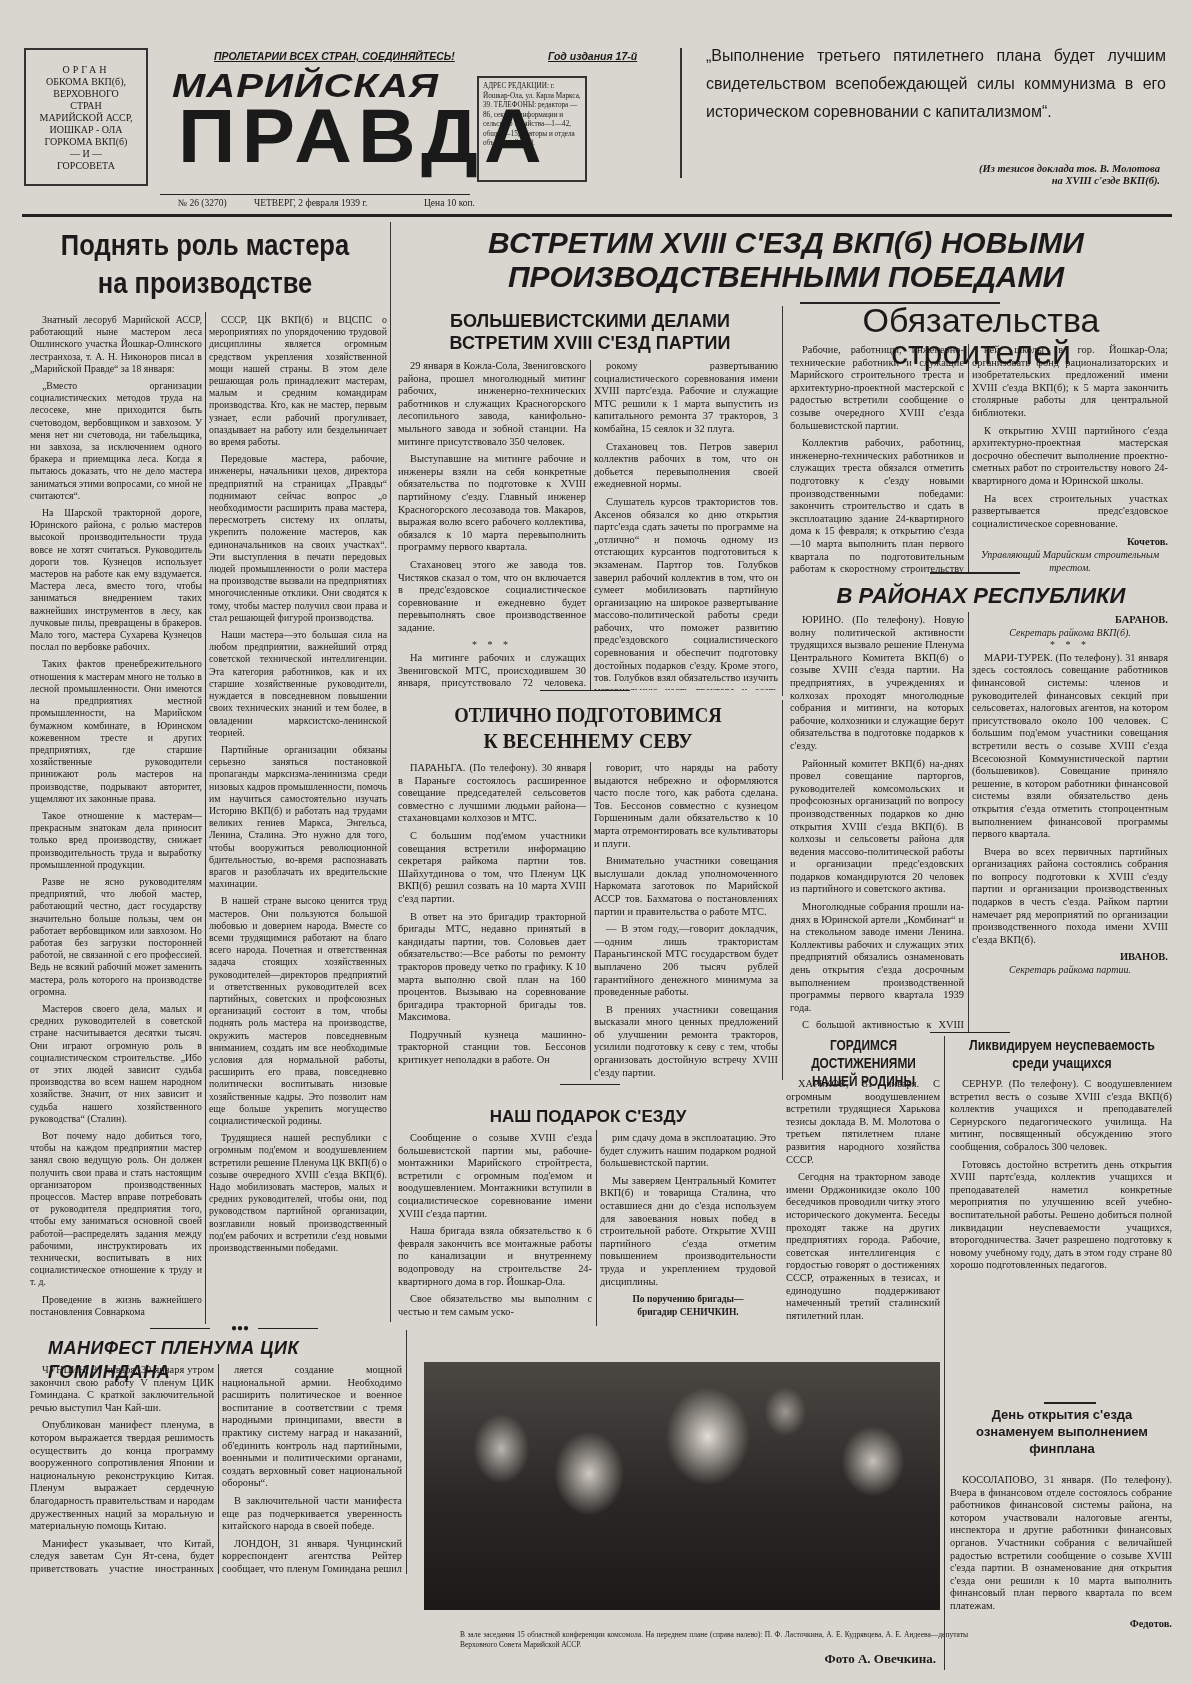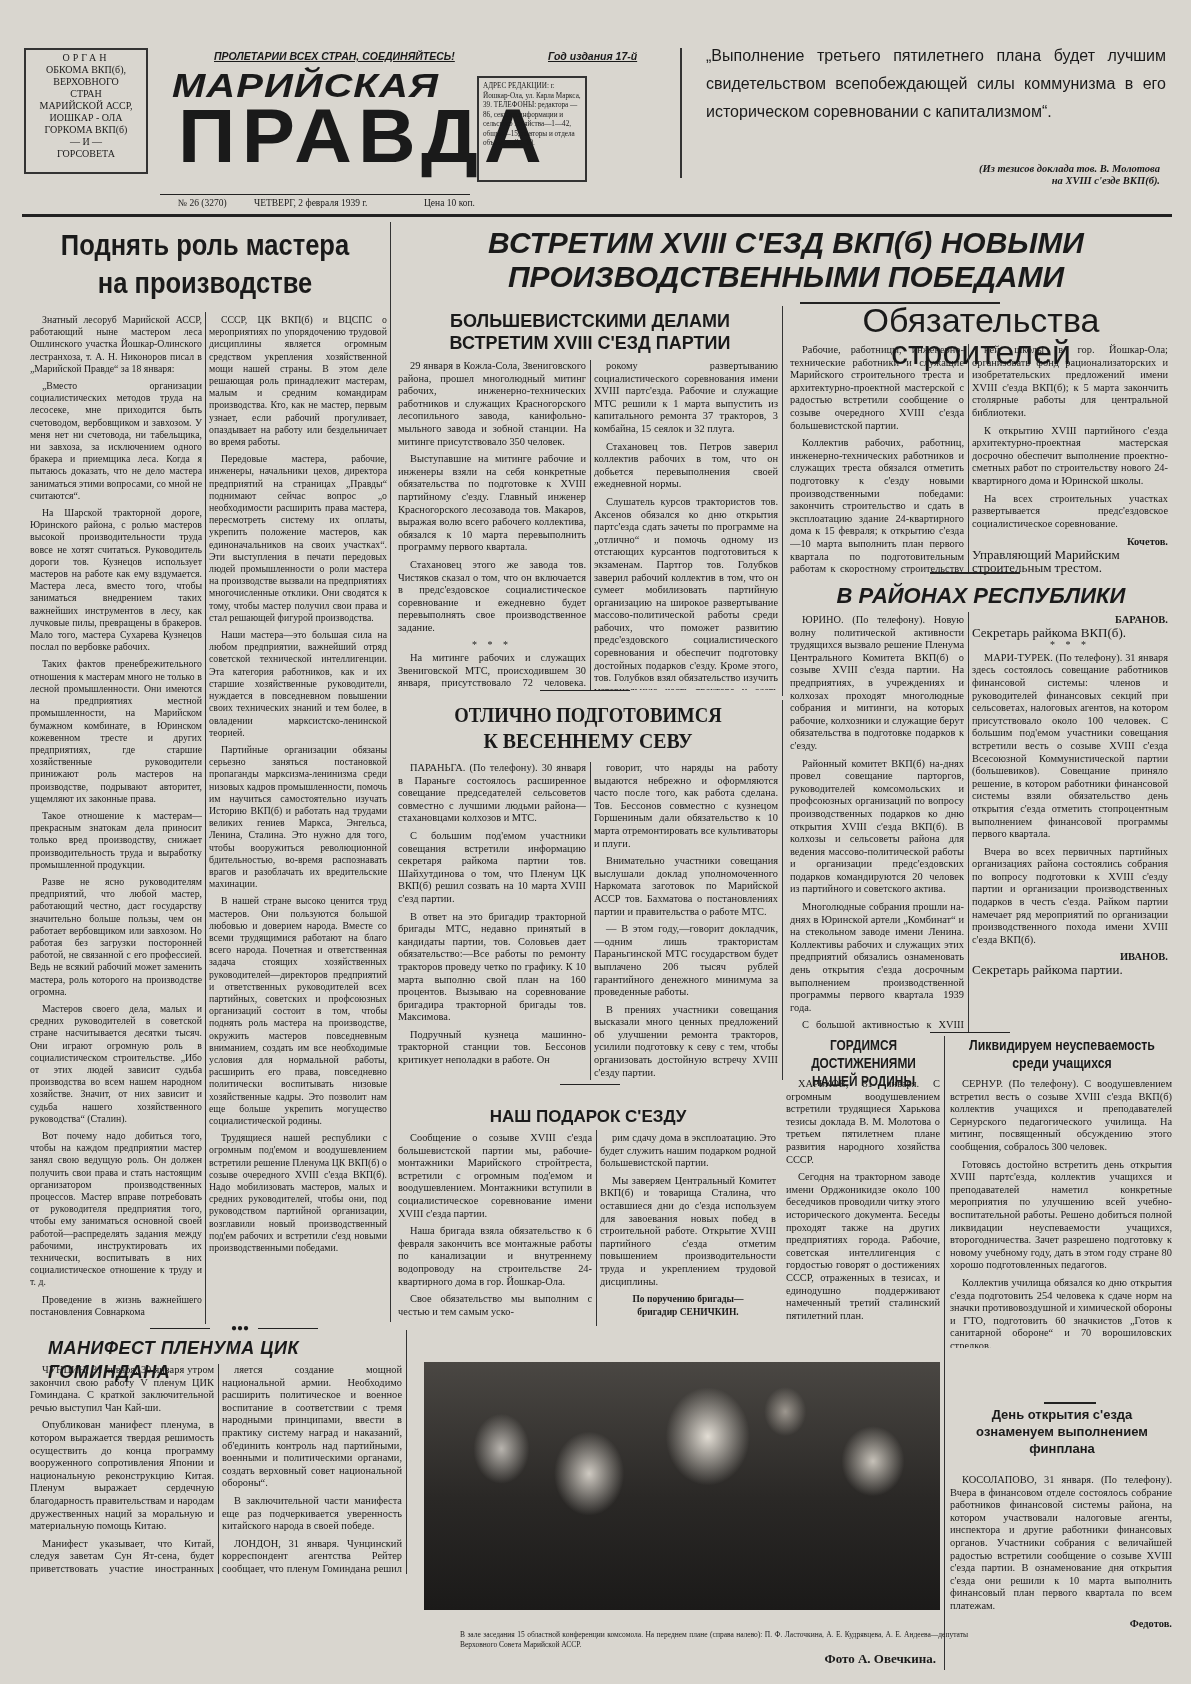--- a/index.html
+++ b/index.html
@@ -30,7 +30,7 @@
 </head>
 <body>
 
-<div class="abs boxed center sans" style="left:24px;top:48px;width:120px;height:120px;font-size:10px;line-height:12px;padding-top:2px;font-family:'Liberation Serif',serif;">
+<div class="abs boxed center sans" style="left:24px;top:48px;width:120px;height:120px;font-size:10px;line-height:12px;padding-top:14px;font-family:'Liberation Serif',serif;">
   <div style="letter-spacing:3px;">ОРГАН</div>
   <div>ОБКОМА ВКП(б),</div>
   <div>ВЕРХОВНОГО</div>

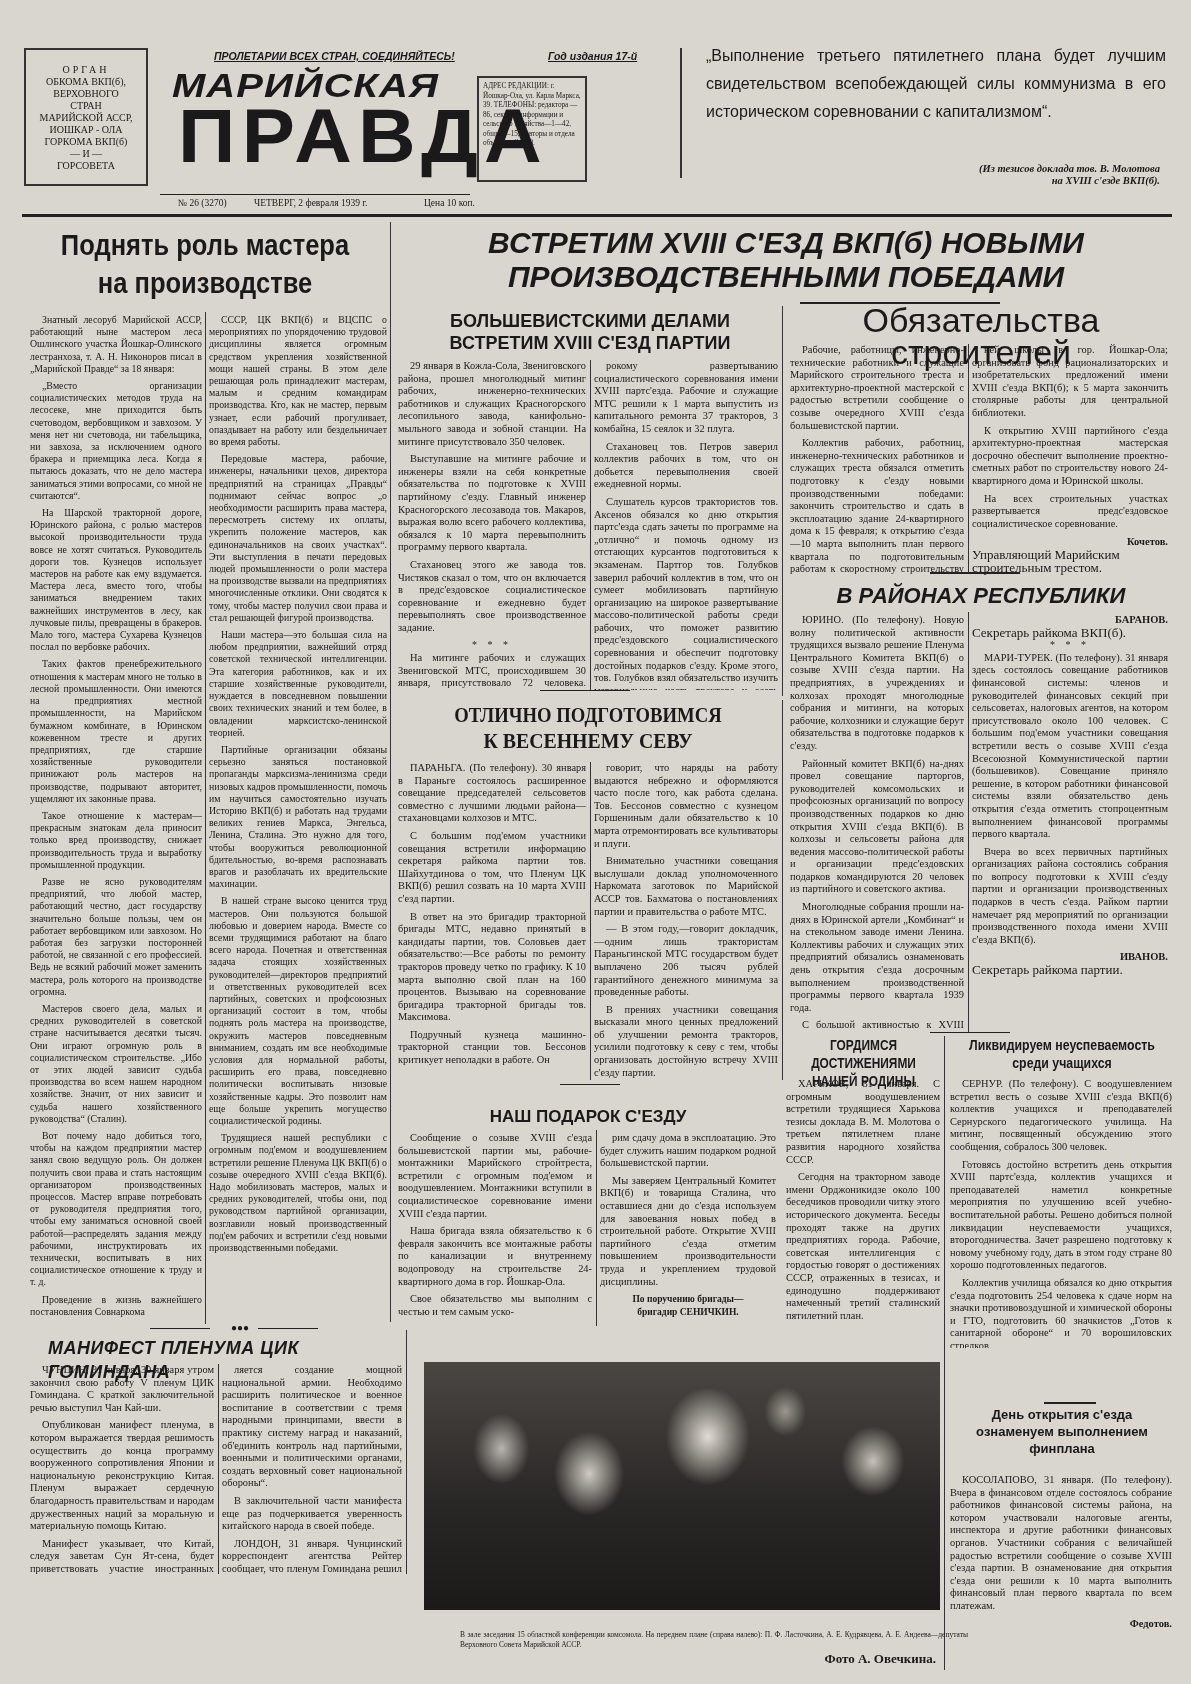--- a/index.html
+++ b/index.html
@@ -17,7 +17,7 @@
   .h-bold{font-weight:bold;}
   .ital{font-style:italic;}
   .sig{text-align:right;font-weight:bold;font-size:10.5px;}
-  .sig-sub{text-align:left;font-size:13px;}
+  .sig-sub{text-align:center;font-size:10px;font-style:italic;}
   .photo{position:absolute;background:
      radial-gradient(ellipse 40px 50px at 15% 35%, #b8b4ae 0%, transparent 70%),
      radial-gradient(ellipse 50px 60px at 32% 45%, #cfcac2 0%, transparent 70%),

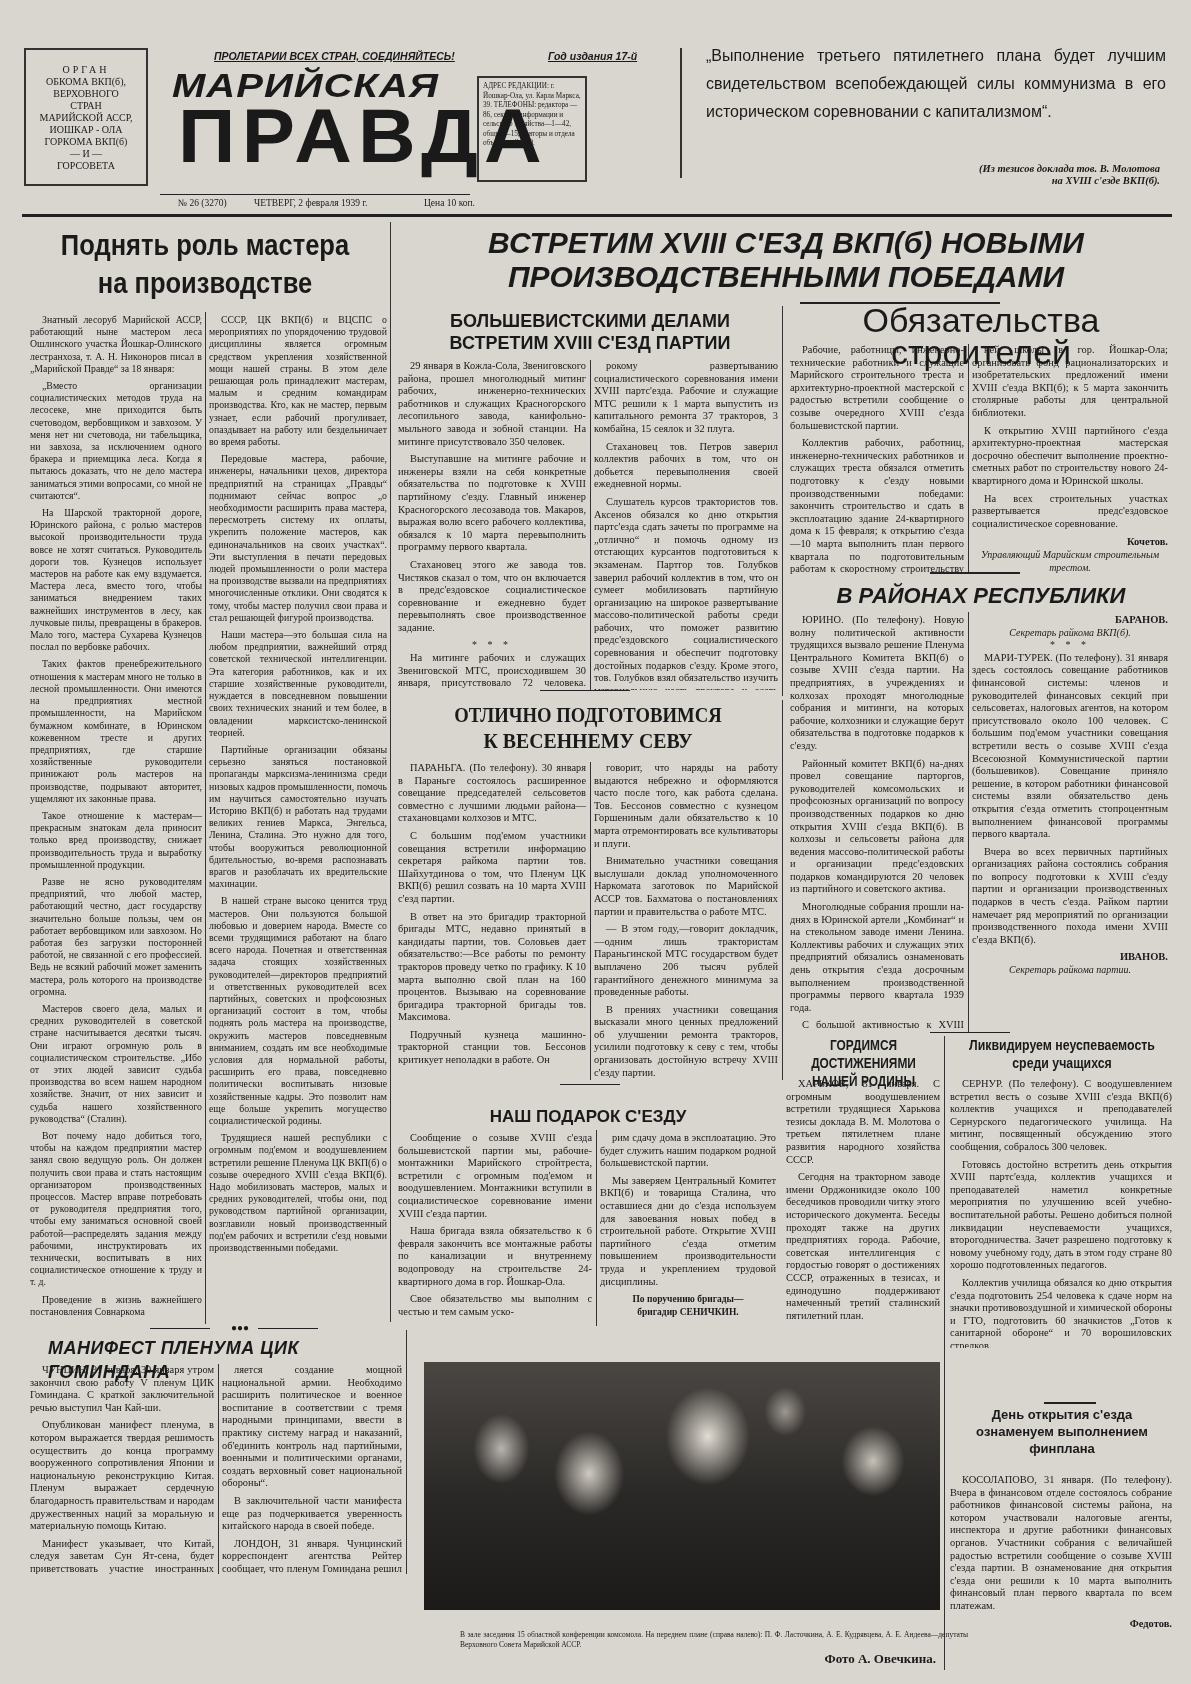--- a/index.html
+++ b/index.html
@@ -189,7 +189,6 @@
 <div class="col body-text" style="left:950px;top:1078px;width:222px;height:270px;">
   <p>СЕРНУР. (По телефону). С воодушевлением встретил весть о созыве XVIII с'езда ВКП(б) коллектив учащихся и преподавателей Сернурского педагогического училища. На митинг, посвященный обсуждению этого сообщения, собралось 300 человек.</p>
   <p>Готовясь достойно встретить день открытия XVIII партс'езда, коллектив учащихся и преподавателей наметил конкретные мероприятия по улучшению всей учебно-воспитательной работы. Решено добиться полной ликвидации неуспеваемости учащихся, второгодничества. Зачет разрешено подготовку к новому учебному году, дать в этом году стране 80 хорошо подготовленных педагогов.</p>
-  <p>Коллектив училища обязался ко дню открытия с'езда подготовить 254 человека к сдаче норм на значки противовоздушной и химической обороны и ГТО, подготовить 60 значкистов „Готов к санитарной обороне“ и 70 ворошиловских стрелков.</p>
 
 </div>
 <div class="rule" style="left:1044px;top:1402px;width:52px;height:2px;"></div>

